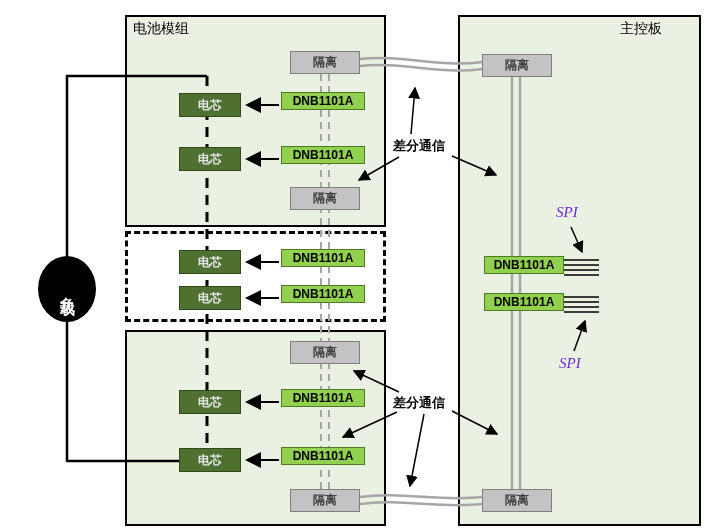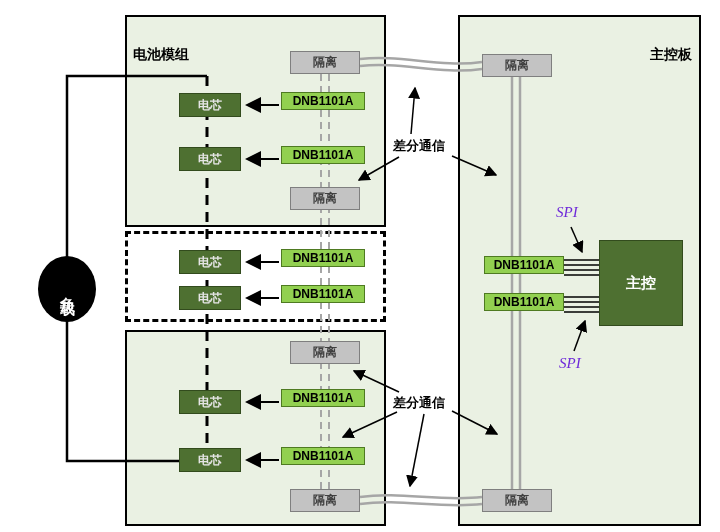--- a/index.html
+++ b/index.html
@@ -19,7 +19,7 @@
   .load{width:58px;height:66px;background:#000;border-radius:50%;color:#fff;
         display:flex;align-items:center;justify-content:center;z-index:3;}
   .load span{writing-mode:vertical-rl;font-weight:bold;font-size:15px;letter-spacing:4px;}
-  .box-label{font-weight:bold;font-size:14px;color:#000;z-index:4;margin-top:26px;}
+  .box-label{font-weight:normal;font-size:14px;color:#000;z-index:4;}
   .diff-label{font-weight:bold;font-size:13px;color:#000;z-index:4;}
   .spi-label{font-family:"Liberation Serif",serif;font-style:italic;font-size:15px;color:#6d28d9;z-index:4;}
 </style>

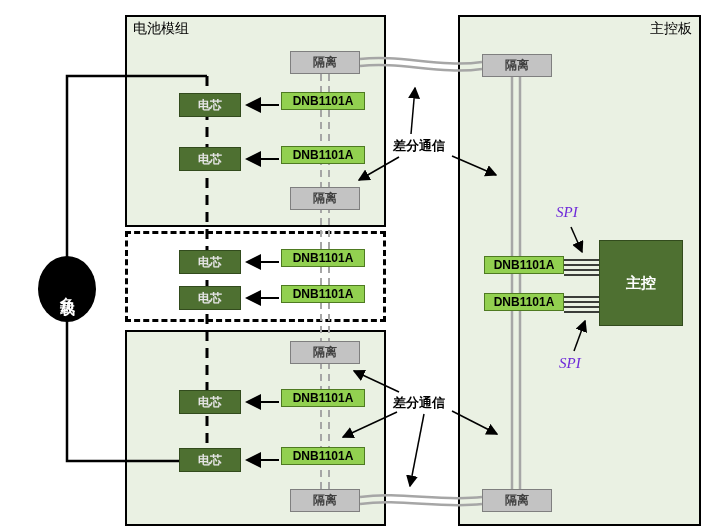--- a/index.html
+++ b/index.html
@@ -85,7 +85,7 @@
   </svg>
 
   <div class="abs box-label" style="left:133px;top:20px">电池模组</div>
-  <div class="abs box-label" style="left:620px;top:20px;width:72px;text-align:right">主控板</div>
+  <div class="abs box-label" style="left:620px;top:20px;width:72px;text-align:left">主控板</div>
 
   <div class="abs block iso" style="left:290px;top:51px">隔离</div>
   <div class="abs block iso" style="left:290px;top:187px">隔离</div>

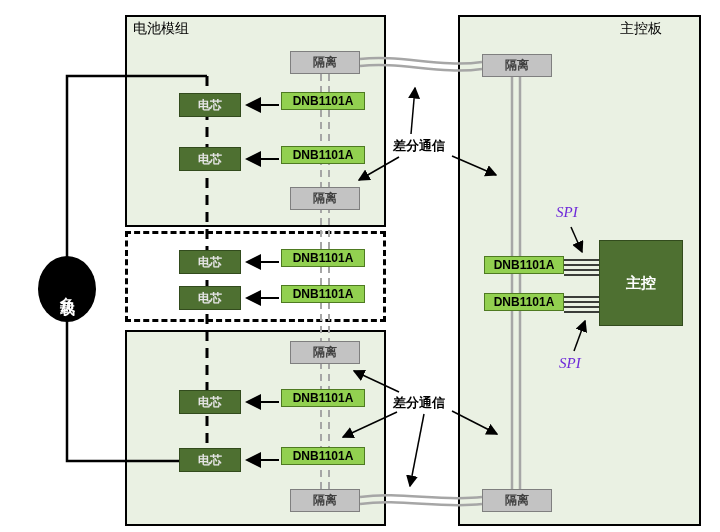--- a/index.html
+++ b/index.html
@@ -111,7 +111,6 @@
   <div class="abs block cell" style="left:179px;top:390px">电芯</div>
   <div class="abs block cell" style="left:179px;top:448px">电芯</div>
 
-  <div class="abs block mcu" style="left:599px;top:240px">主控</div>
 
   <div class="abs load" style="left:38px;top:256px">
     <span>负载</span>

